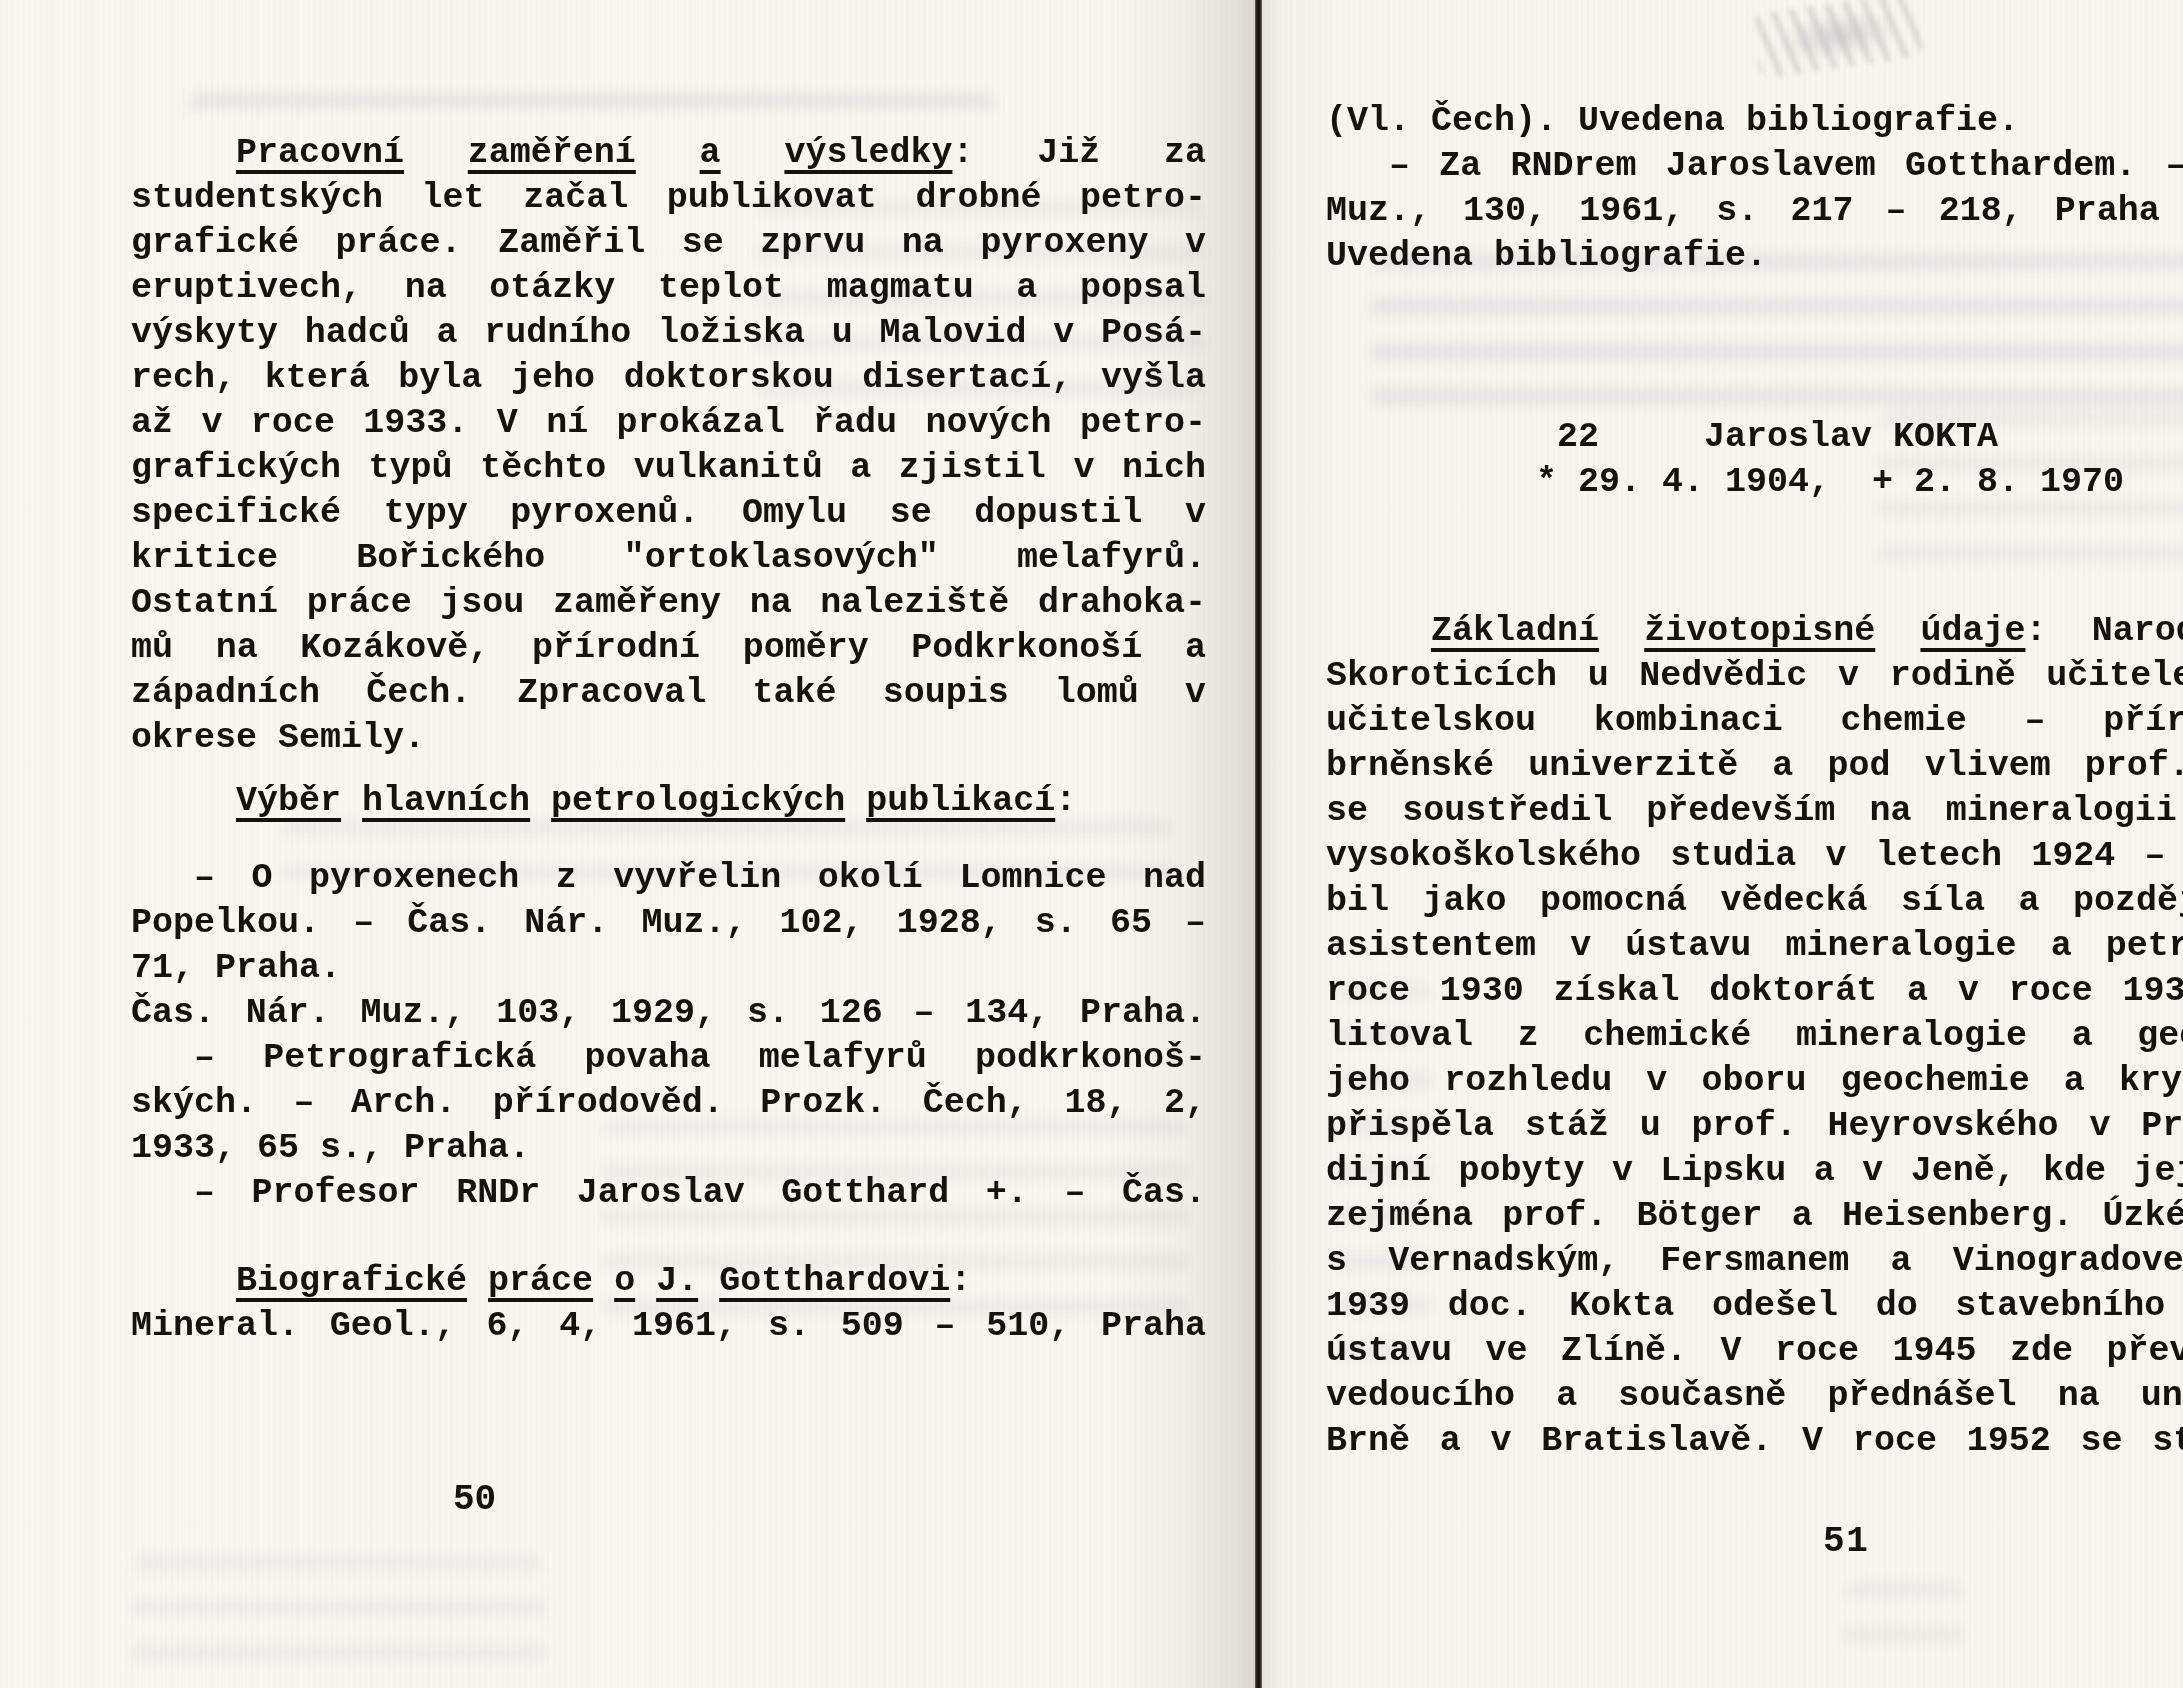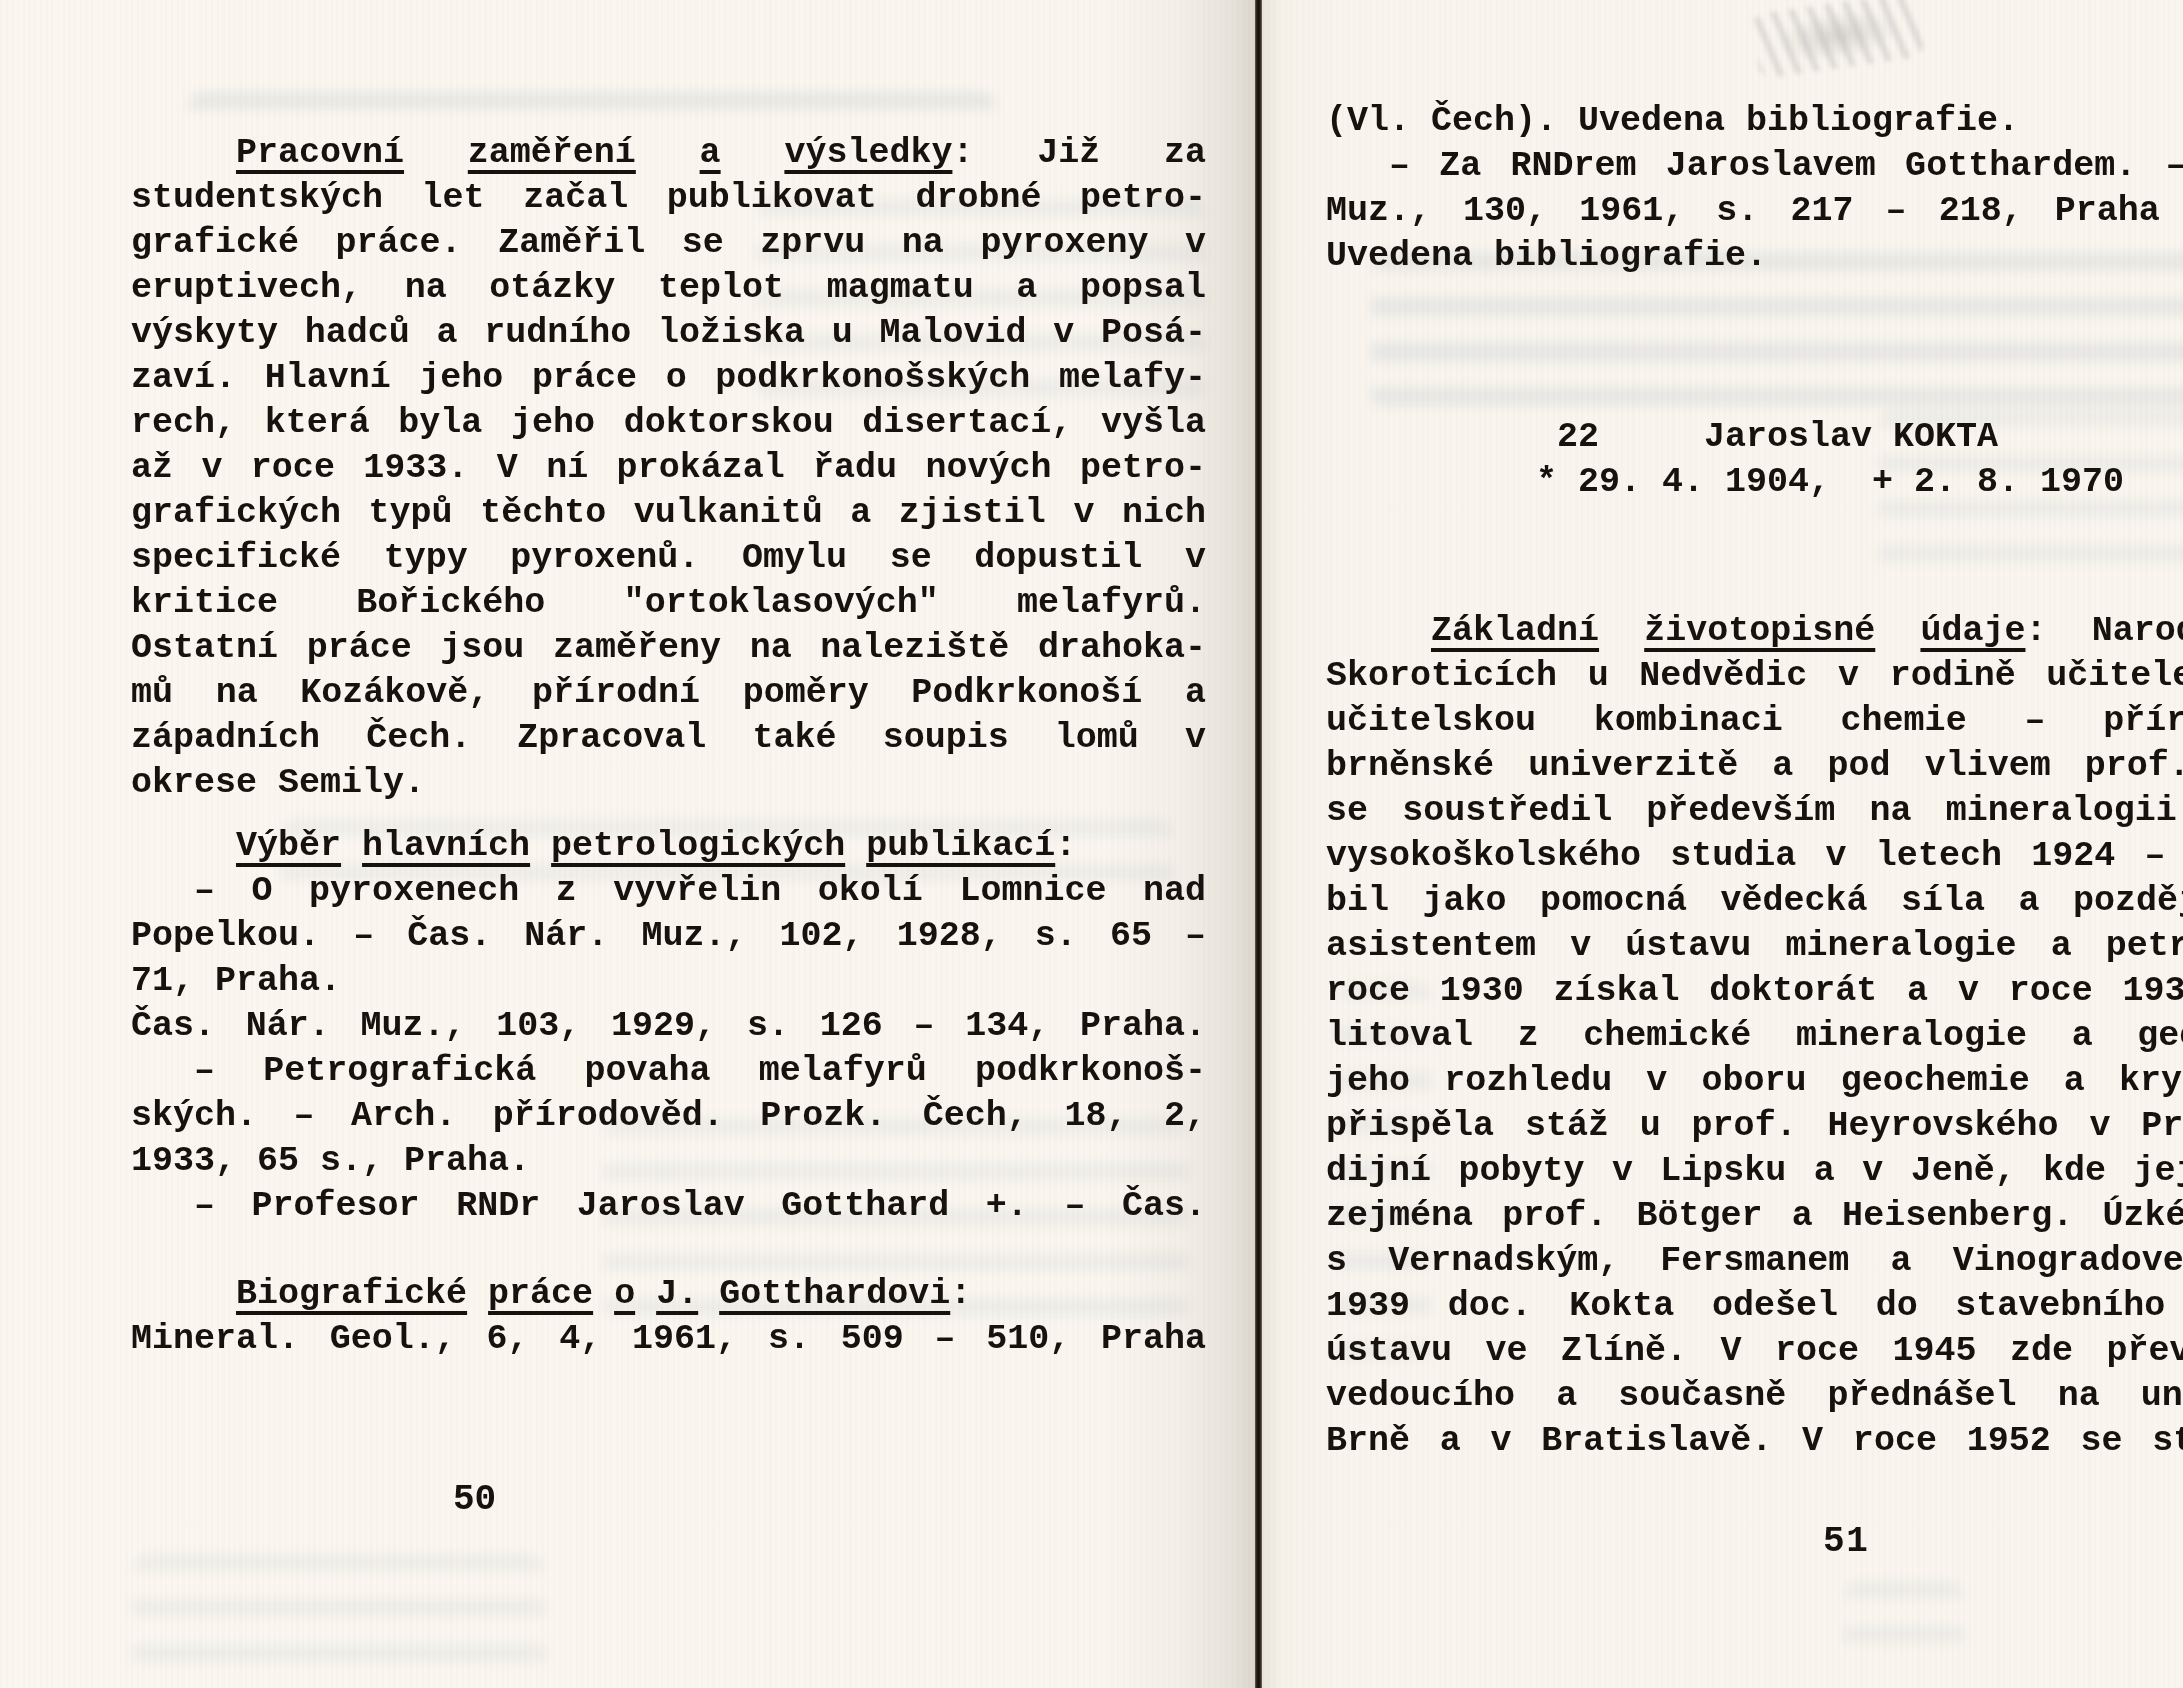--- a/index.html
+++ b/index.html
@@ -91,7 +91,6 @@
     <div class="line just">grafické práce. Zaměřil se zprvu na pyroxeny v</div>
     <div class="line just">eruptivech, na otázky teplot magmatu a popsal</div>
     <div class="line just">výskyty hadců a rudního ložiska u Malovid v Posá-</div>
-    <div class="line just">zaví. Hlavní jeho práce o podkrkonošských melafy-</div>
     <div class="line just">rech, která byla jeho doktorskou disertací, vyšla</div>
     <div class="line just">až v roce 1933. V ní prokázal řadu nových petro-</div>
     <div class="line just">grafických typů těchto vulkanitů a zjistil v nich</div>

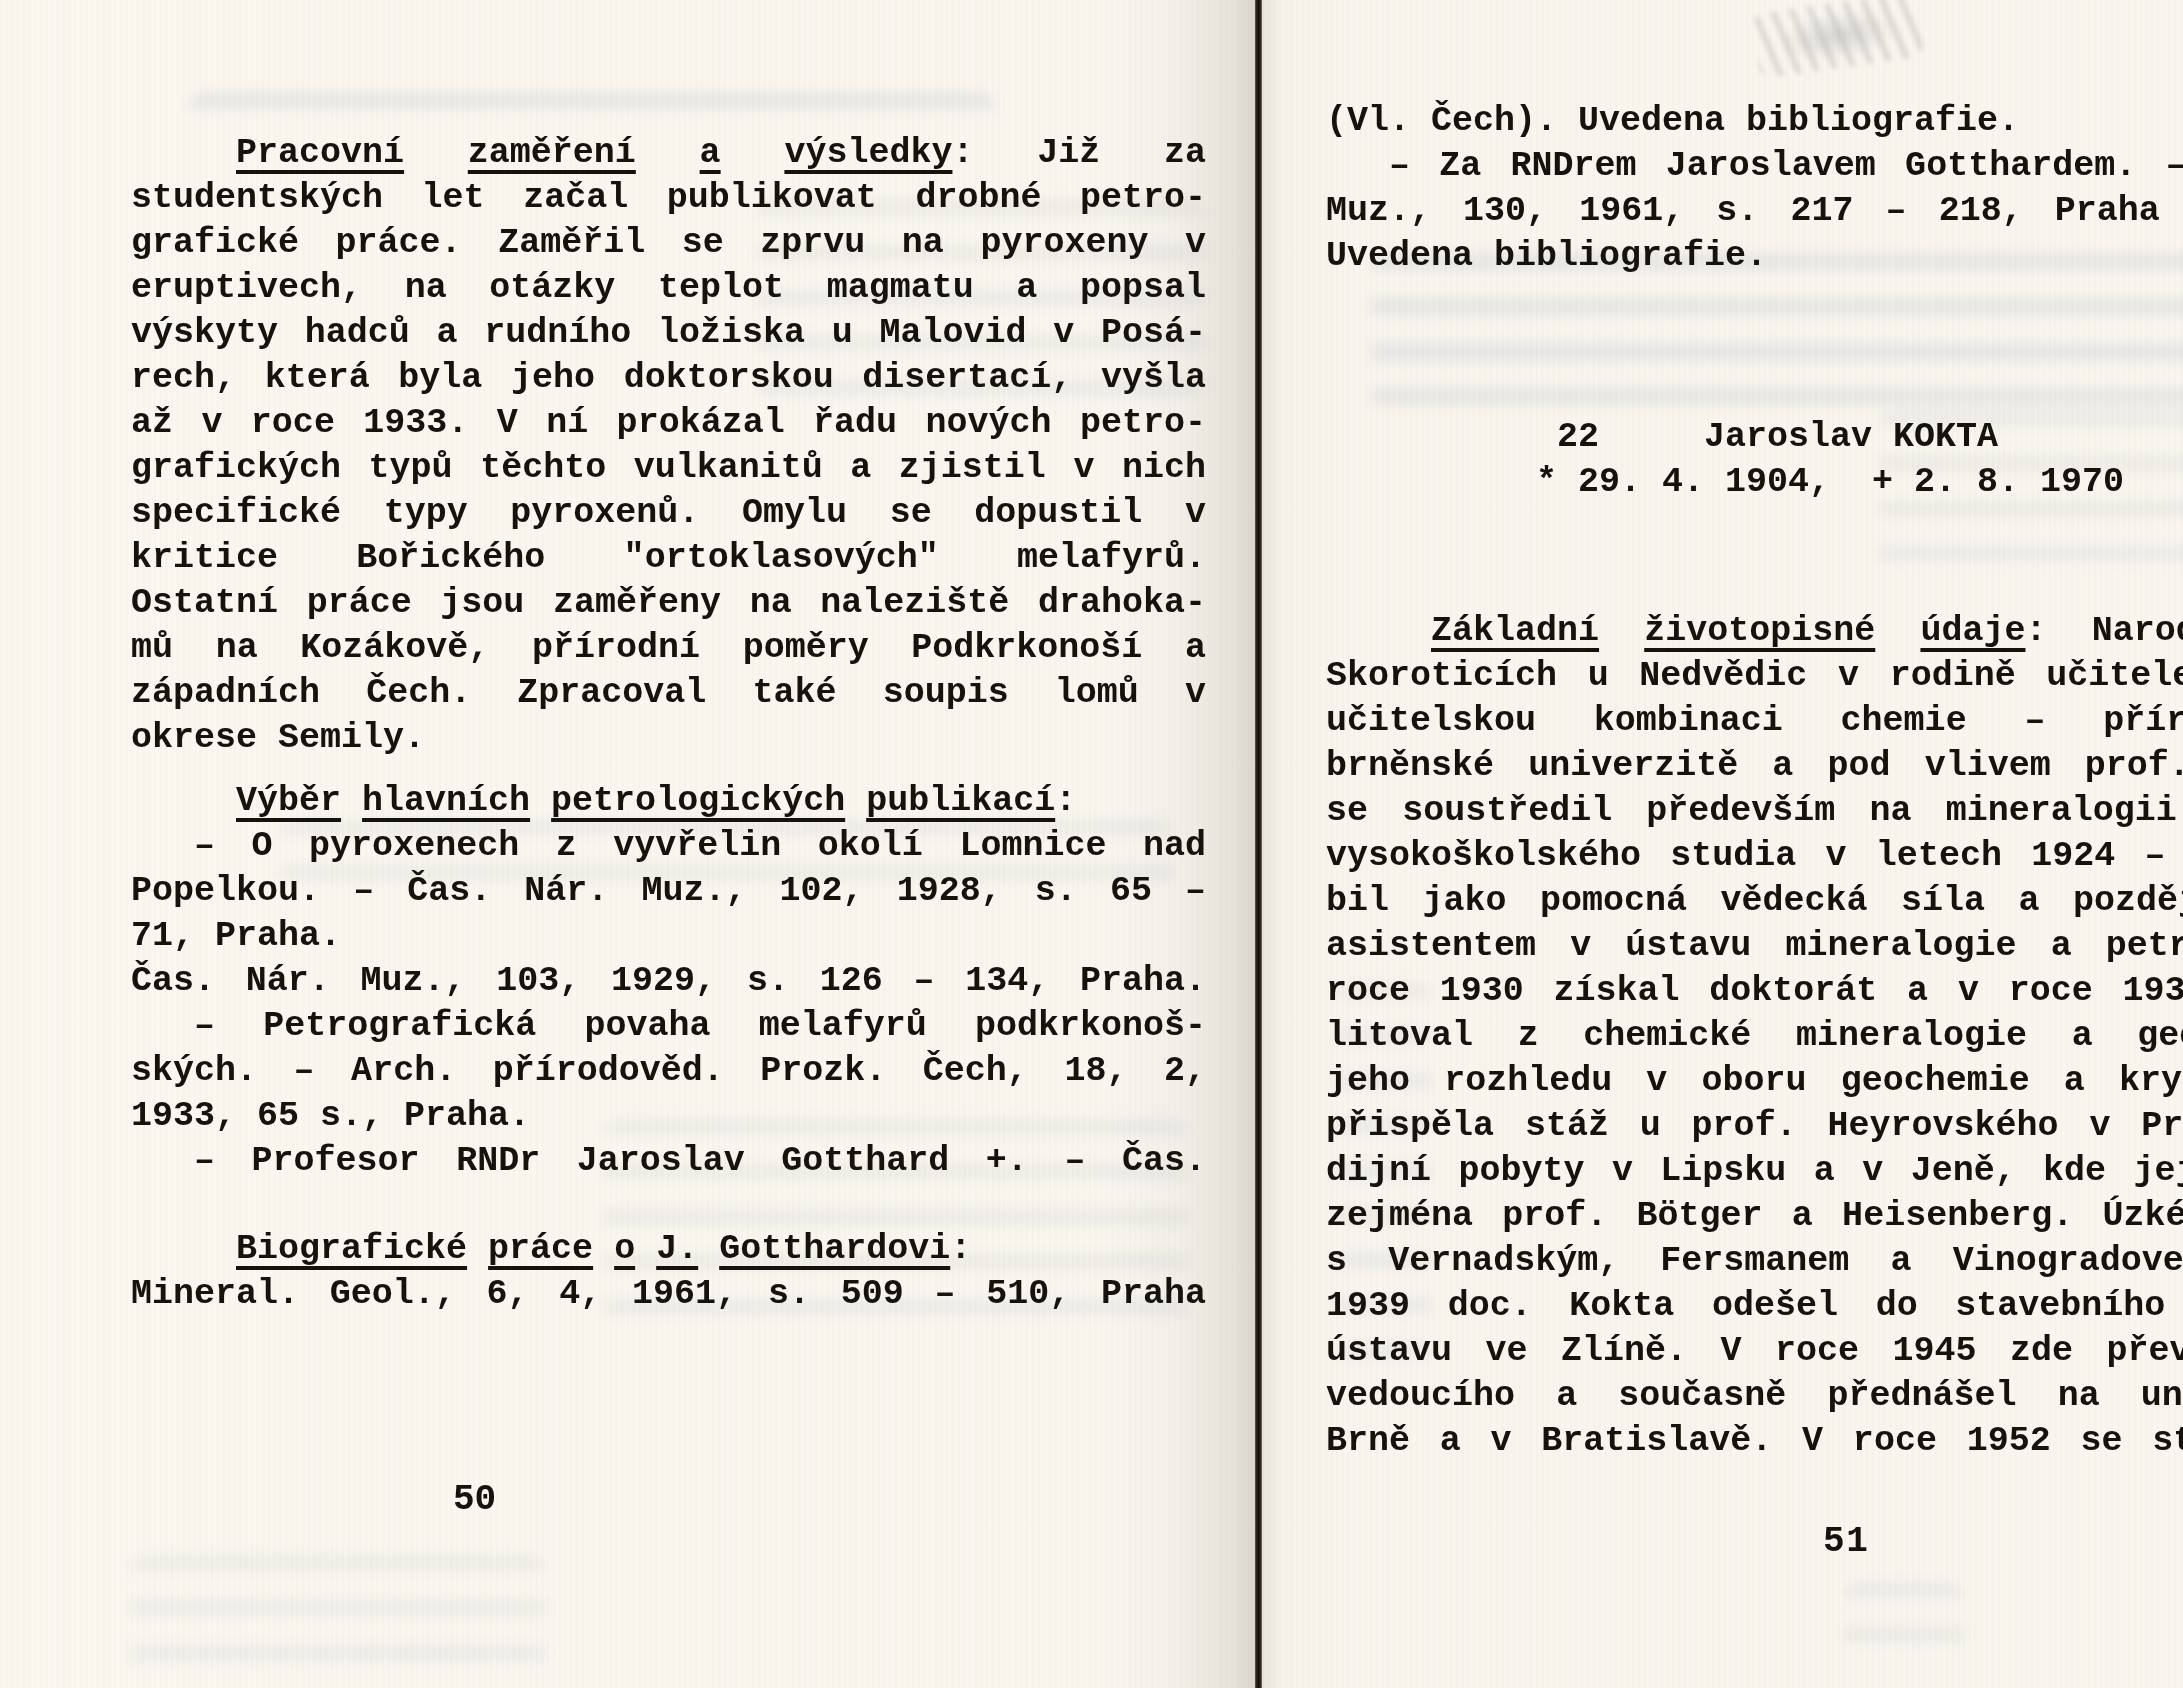--- a/index.html
+++ b/index.html
@@ -101,7 +101,7 @@
     <div class="line just">západních Čech. Zpracoval také soupis lomů v</div>
     <div class="line">okrese Semily.</div>
     <div class="line" style="padding-left: 5ch; margin-top: 18px;"><span class="u">Výběr</span> <span class="u">hlavních</span> <span class="u">petrologických</span> <span class="u">publikací</span>:</div>
-    <div class="line just" style="padding-left: 3ch;">– O pyroxenech z vyvřelin okolí Lomnice nad</div>
+    <div class="line just" style="padding-left: 3ch; margin-top: 32px;">– O pyroxenech z vyvřelin okolí Lomnice nad</div>
     <div class="line just">Popelkou. – Čas. Nár. Muz., 102, 1928, s. 65 –</div>
     <div class="line">71, Praha.</div>
     <div class="line just">Čas. Nár. Muz., 103, 1929, s. 126 – 134, Praha.</div>

